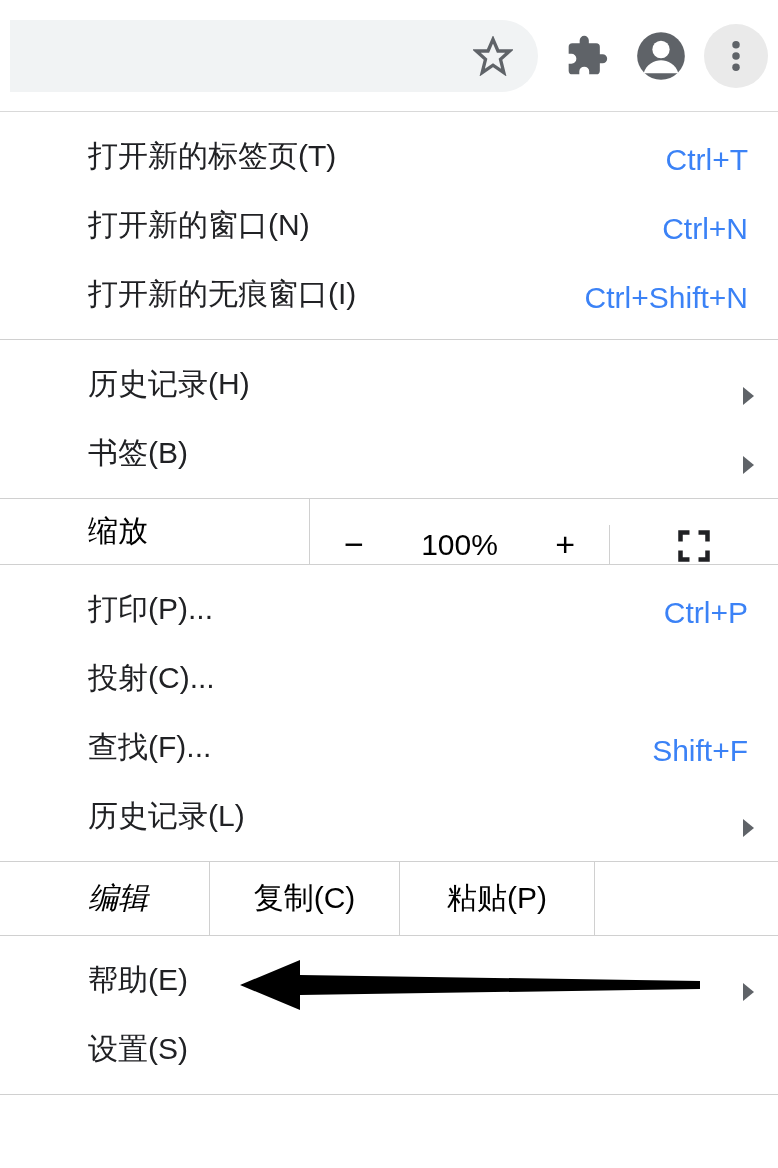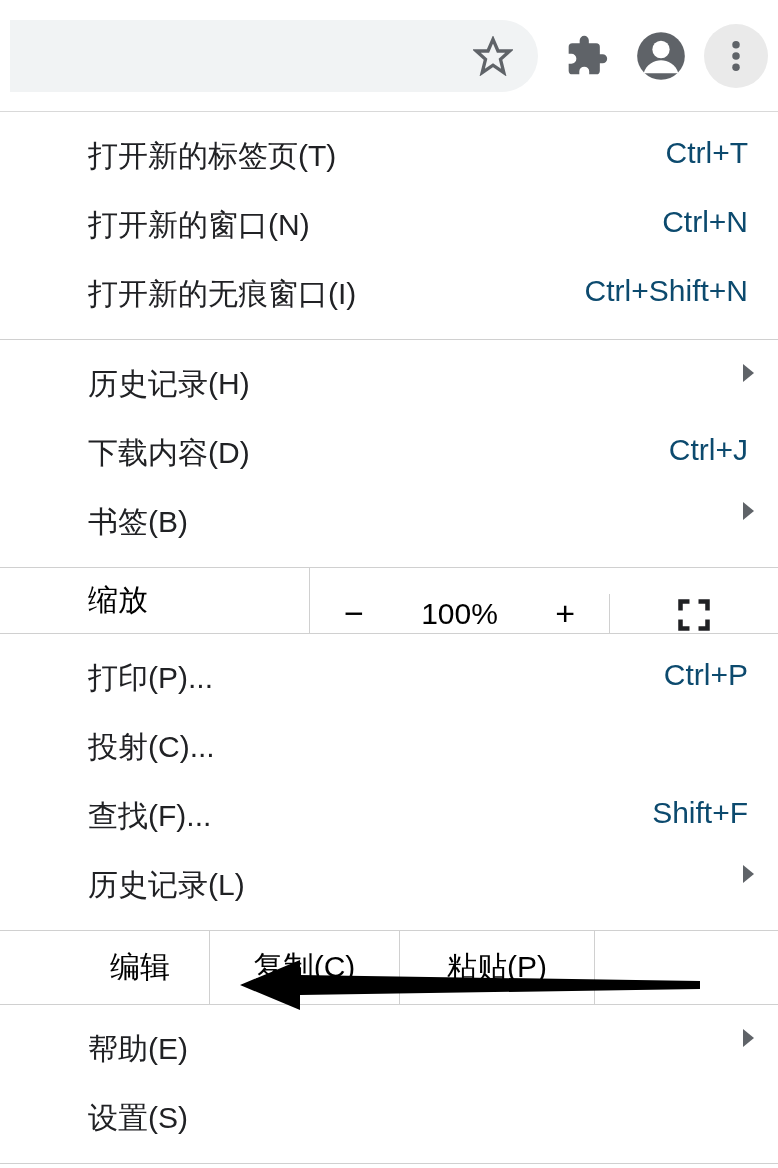--- a/index.html
+++ b/index.html
@@ -54,7 +54,7 @@
   }
   .row {
     display: flex;
-    align-items: flex-start;
+    align-items: flex-end;
     justify-content: space-between;
     padding: 14px 30px 14px 88px;
     font-size: 30px;

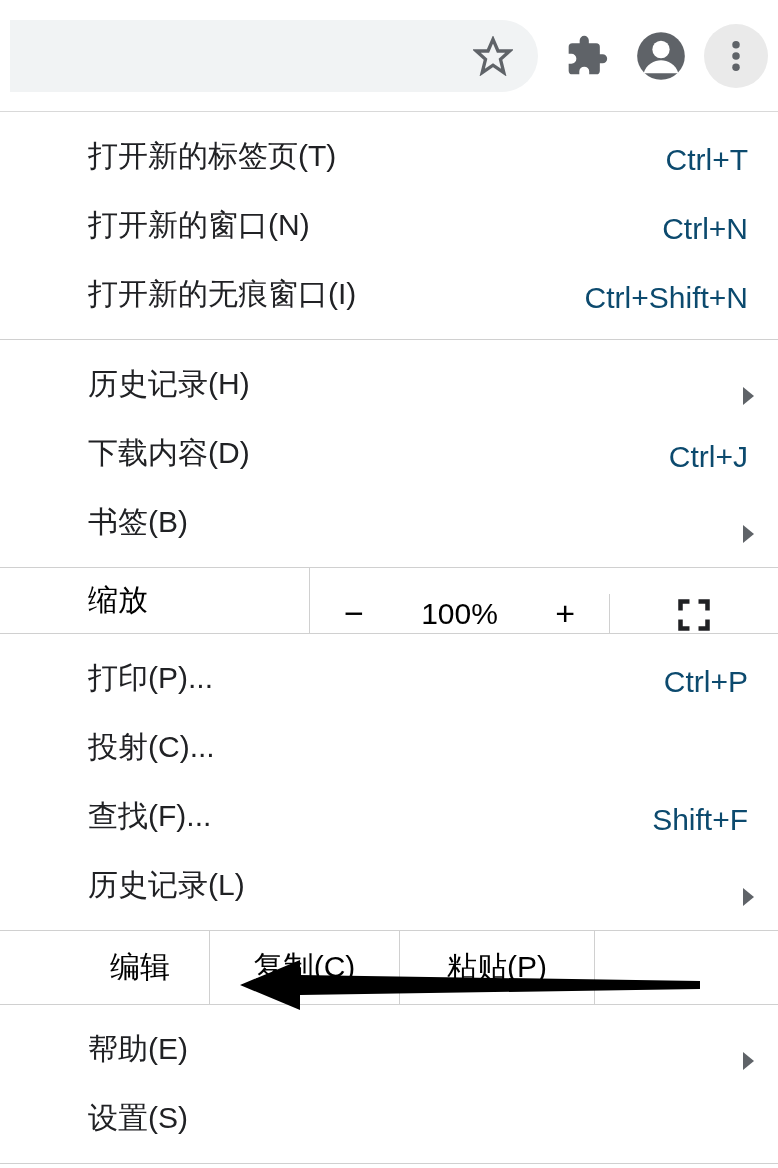--- a/index.html
+++ b/index.html
@@ -62,7 +62,7 @@
     min-height: 60px;
   }
   .row .label { white-space: nowrap; }
-  .row .shortcut { color: #0c4a6e; font-size: 30px; }
+  .row .shortcut { color: #3b82f6; font-size: 30px; }
   .tri {
     width: 0; height: 0;
     border-top: 9px solid transparent;

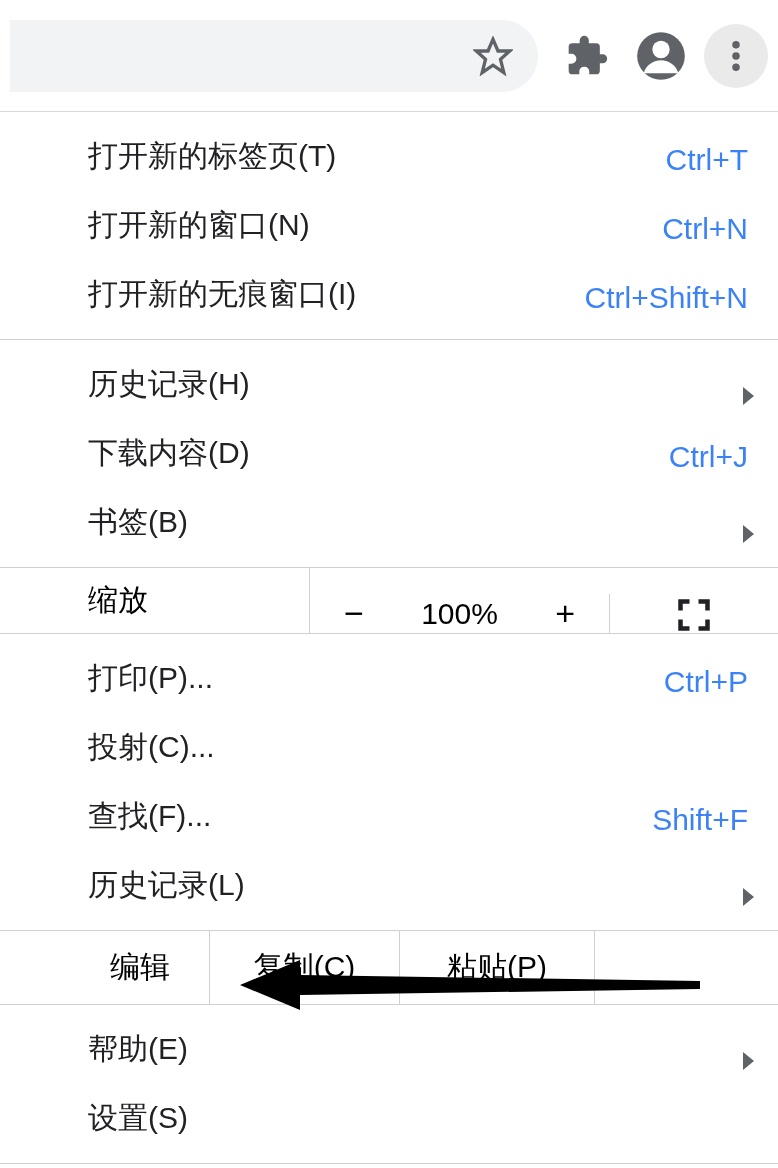--- a/index.html
+++ b/index.html
@@ -181,10 +181,6 @@
       <span class="tri"></span>
     </div>
     <div class="row">
-      <span class="label">下载内容(D)</span>
-      <span class="shortcut">Ctrl+J</span>
-    </div>
-    <div class="row">
       <span class="label">书签(B)</span>
       <span class="tri"></span>
     </div>

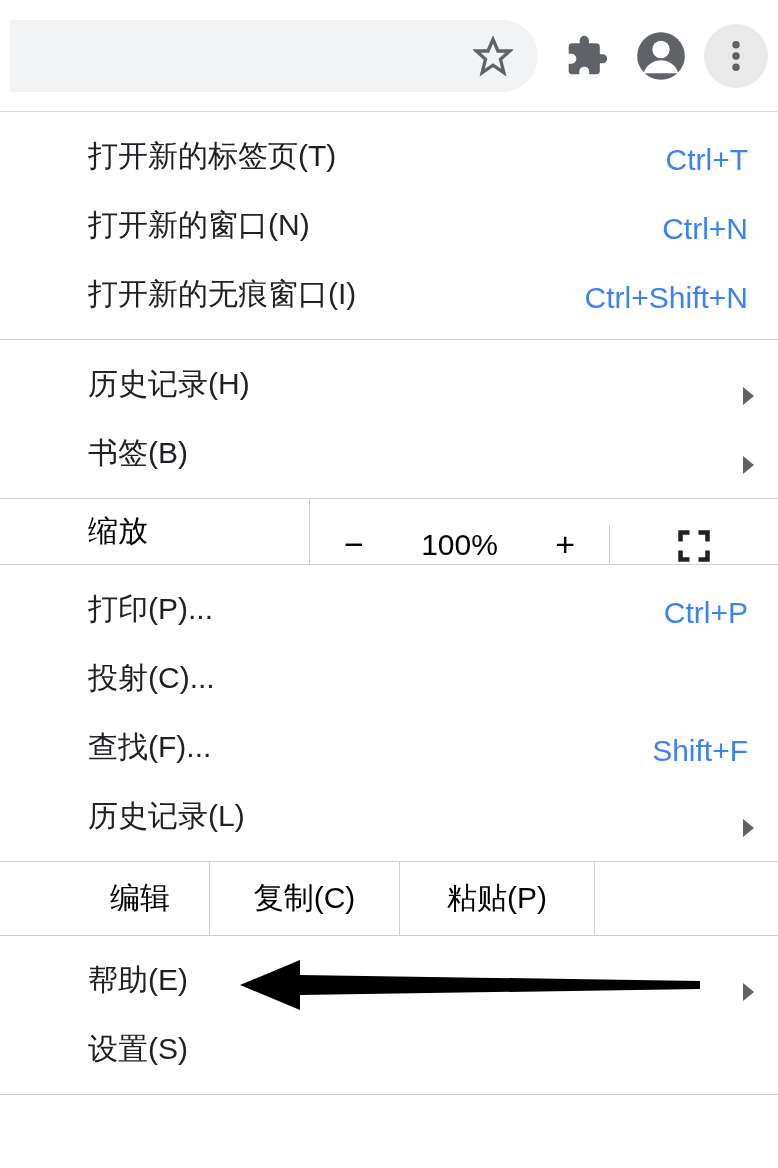--- a/index.html
+++ b/index.html
@@ -112,7 +112,8 @@
   .edit-cell:first-child {
     flex: 0 0 210px;
     justify-content: flex-start;
-    padding-left: 110px;
+    padding-left: 88px;
+    font-style: italic;
   }
   .edit-cell:nth-child(2){ flex:0 0 190px; }
   .edit-cell:nth-child(3){ flex:0 0 195px; }

